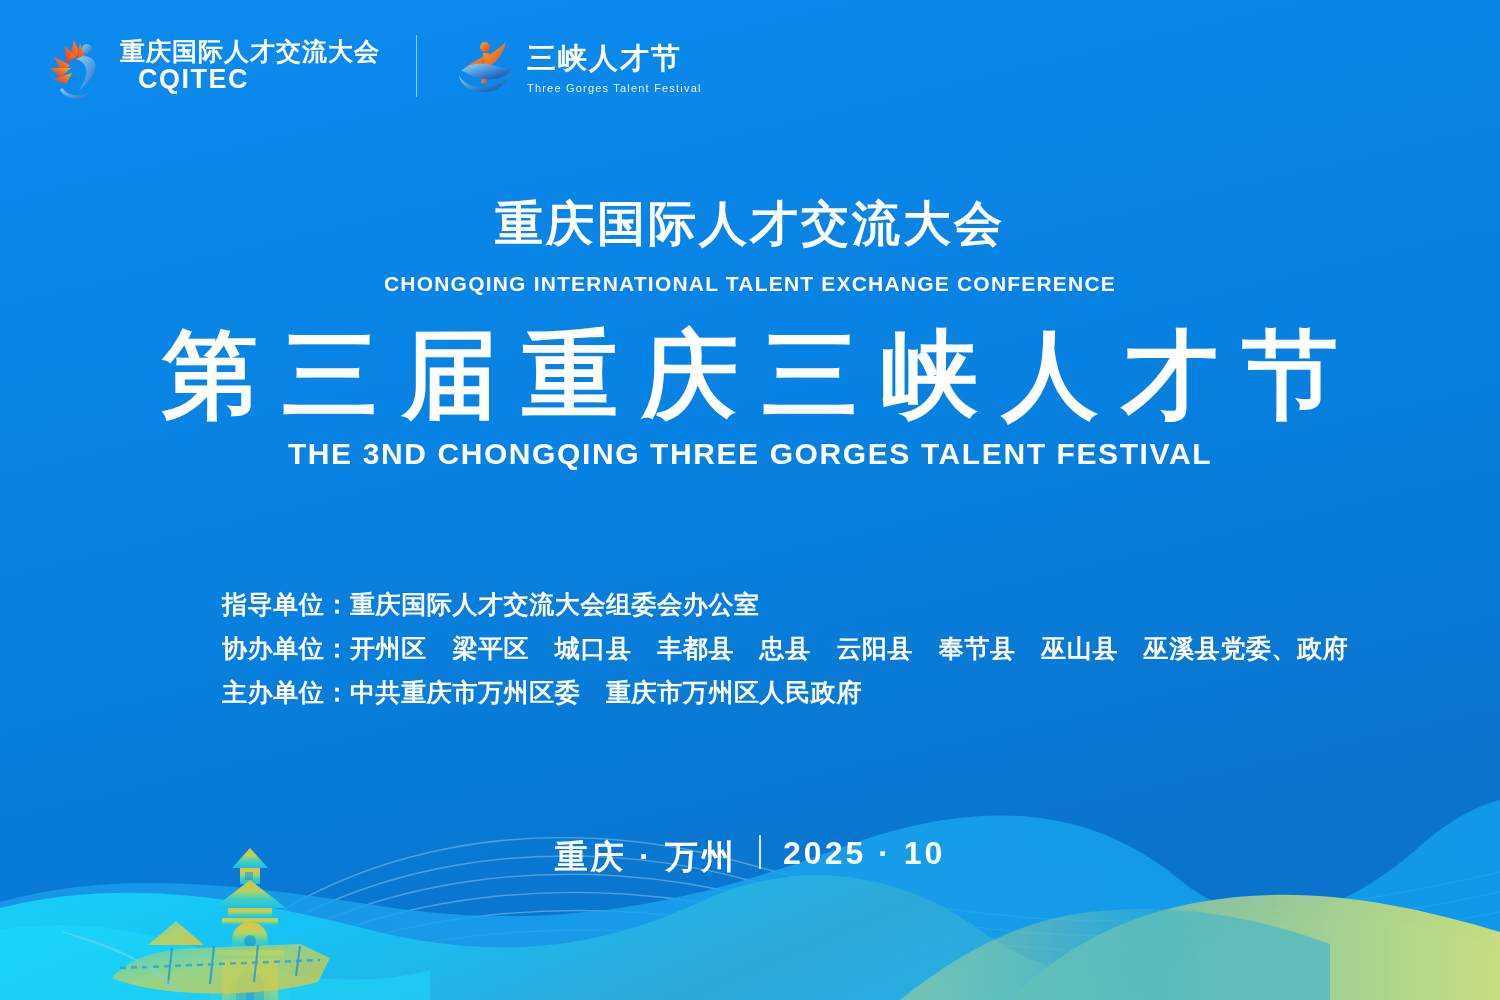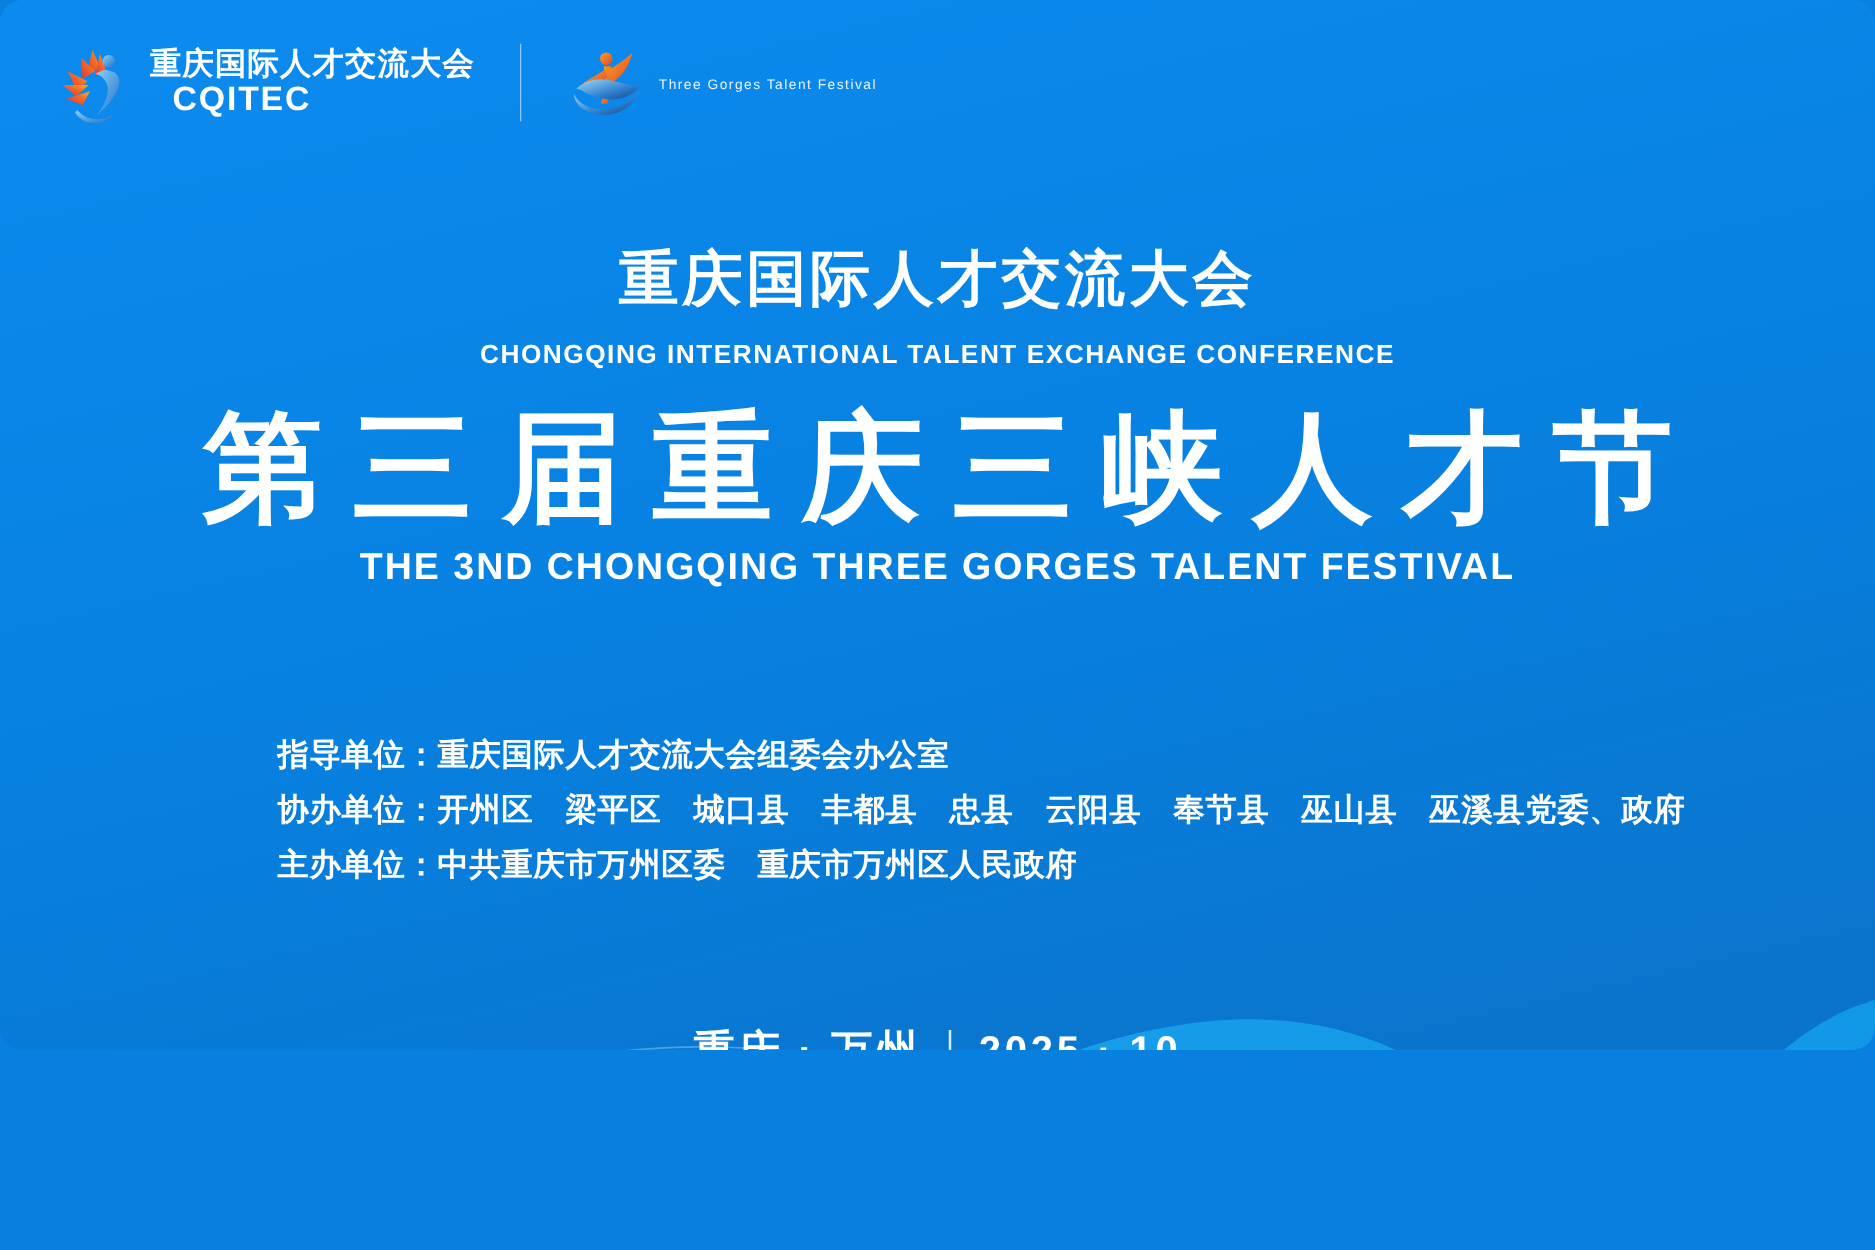--- a/index.html
+++ b/index.html
@@ -10,10 +10,9 @@
   }
   #poster {
     position:relative;
-    width:1500px; height:840px;
+    width:1500px; height:1000px;
     overflow:hidden;
     background:linear-gradient(160deg,#0a86e8 0%,#0781e1 35%,#0679d6 72%,#0a74cc 100%);
-    border-radius:18px;
   }
   #bgsvg, #decorsvg {
     position:absolute; left:0; top:0; width:1500px; height:1000px;

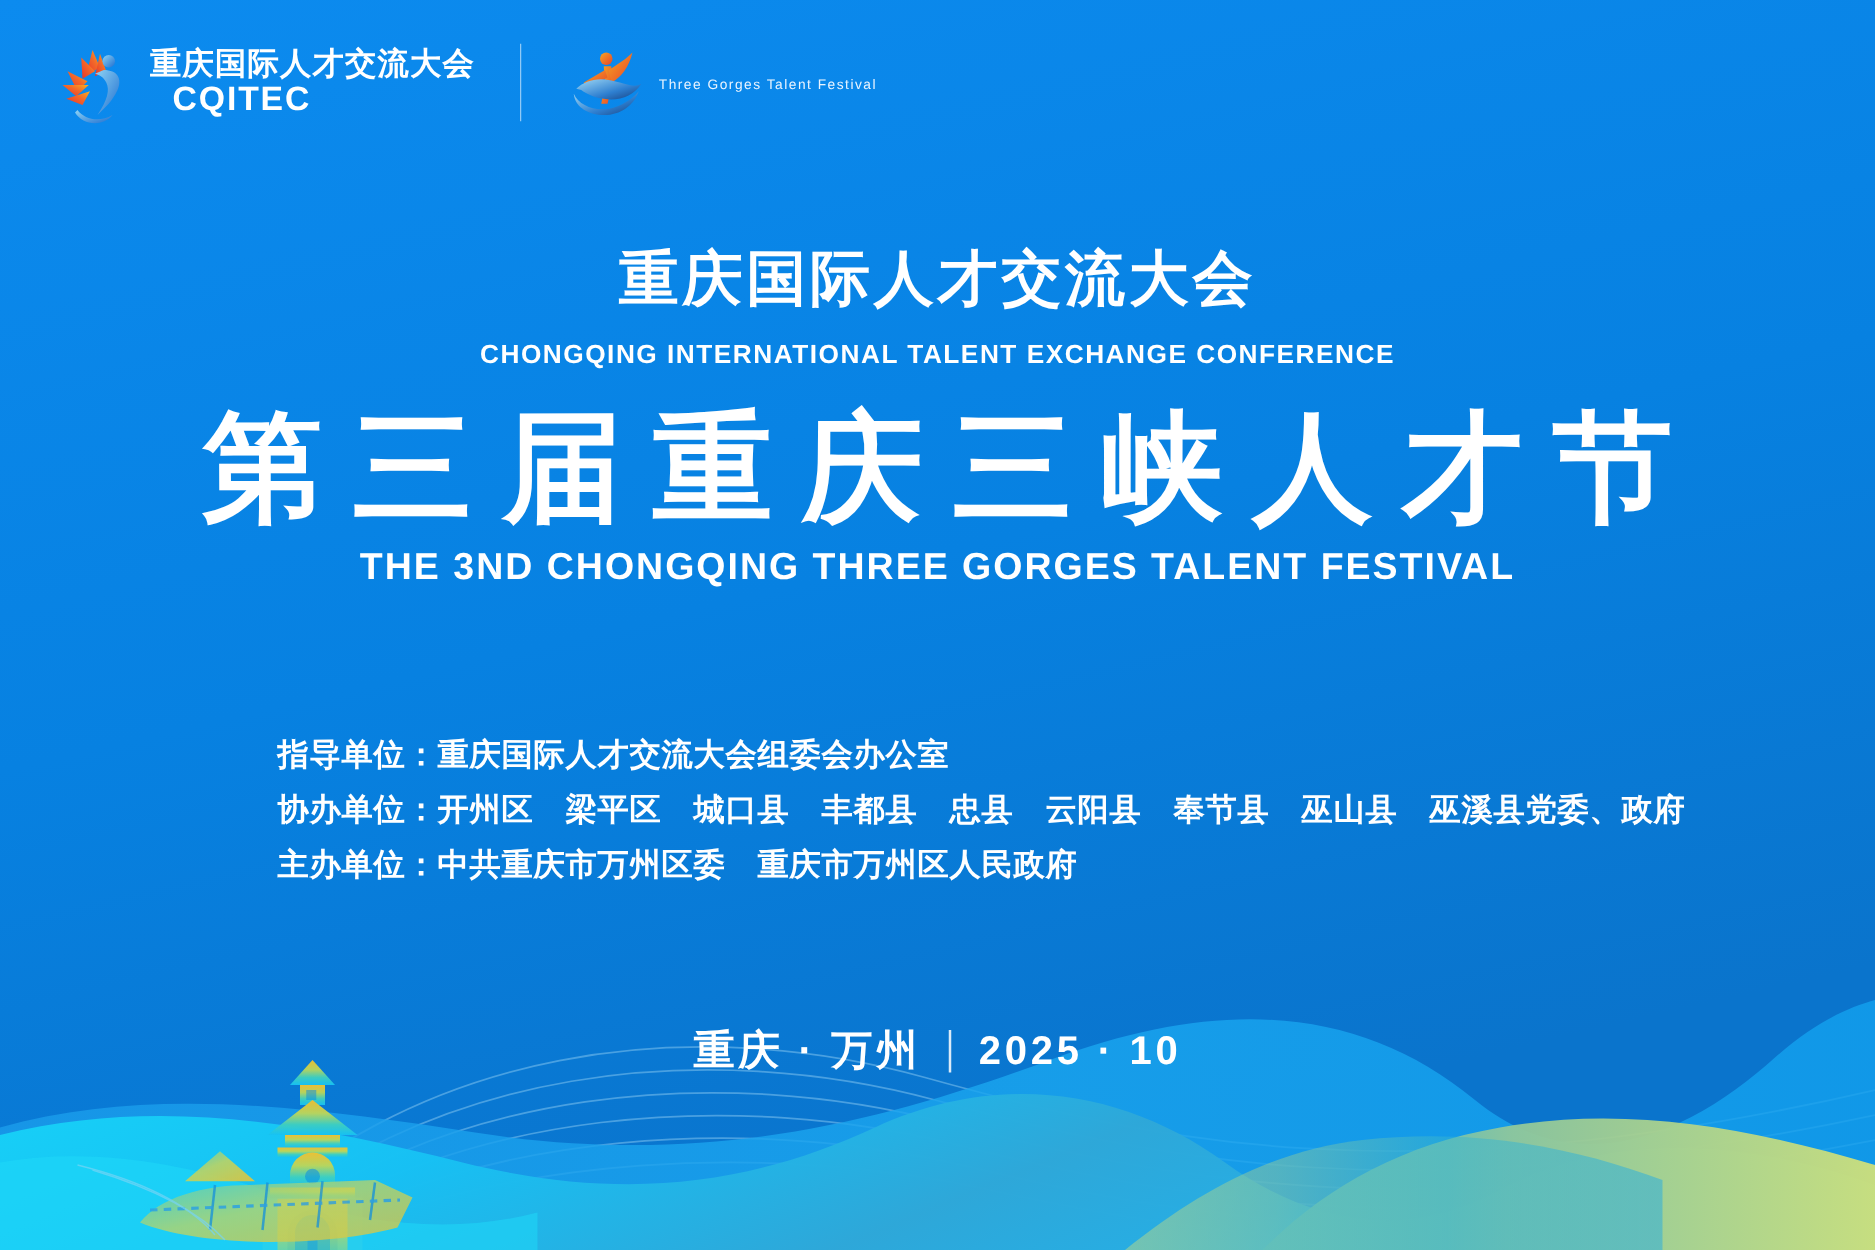--- a/index.html
+++ b/index.html
@@ -267,6 +267,7 @@
         </g>
       </svg>
       <div class="logo2-text">
+        <div class="logo2-cn">三峡人才节</div>
         <div class="logo2-en">Three  Gorges  Talent  Festival</div>
       </div>
     </div>

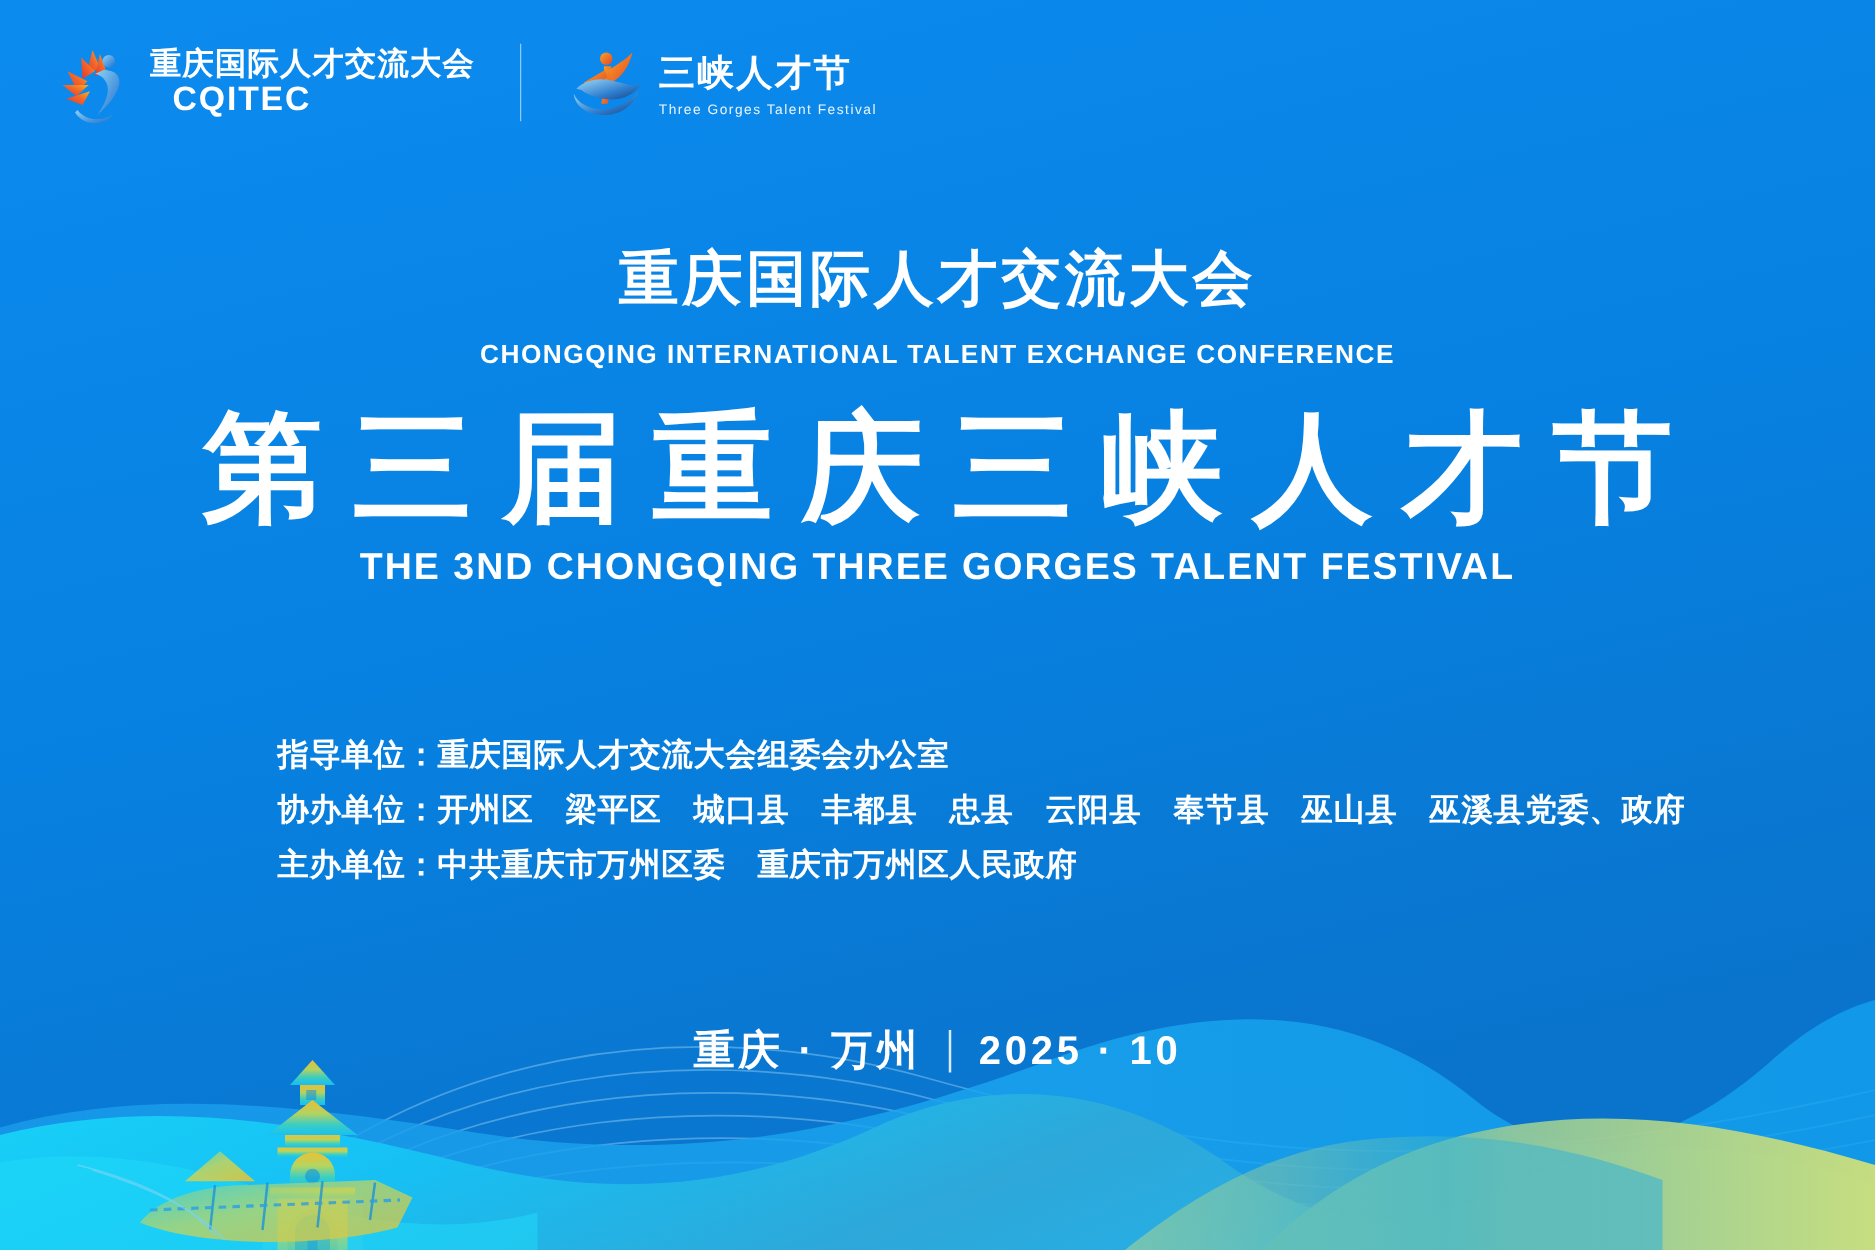--- a/index.html
+++ b/index.html
@@ -68,8 +68,8 @@
 
   
   .date-row {
-    position:absolute; left:0; top:818px; width:1500px;
-    display:flex; align-items:center; justify-content:center;
+    position:absolute; left:0; top:835px; width:1500px;
+    display:flex; justify-content:center;
   }
   .date-place { color:#fff; font-size:33px; font-weight:bold; letter-spacing:3px; }
   .date-sep { width:2px; height:34px; background:rgba(255,255,255,.85); margin:0 22px; }

